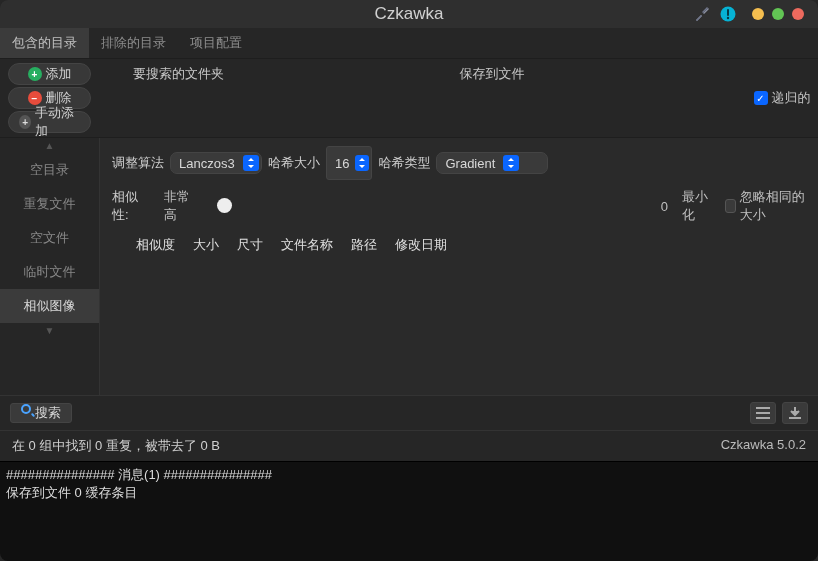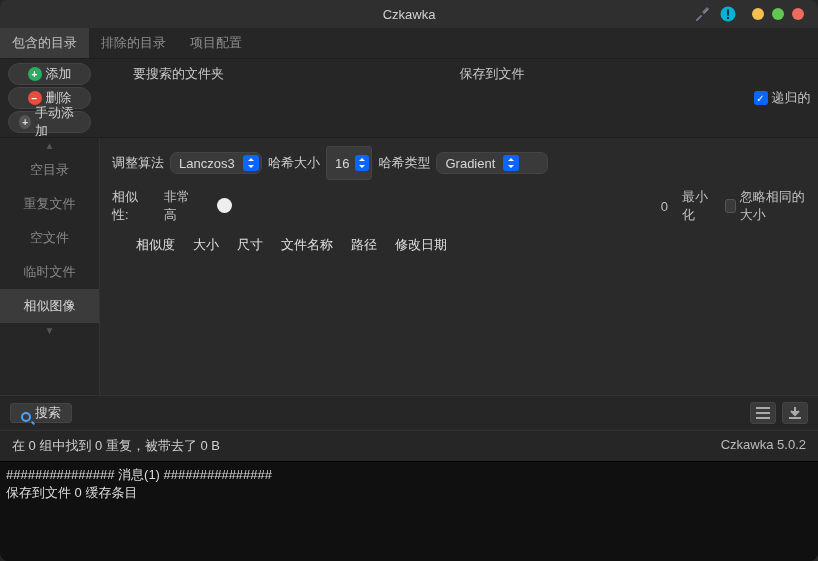--- a/index.html
+++ b/index.html
@@ -6,7 +6,7 @@
   body { background: #262626; color: #c0c0c0; font-size: 13px; width: 818px; height: 561px; overflow: hidden; border-radius: 8px; }
   .window { display: flex; flex-direction: column; height: 100%; }
   .titlebar { display: flex; align-items: center; height: 28px; background: #2f2f2f; border-radius: 8px 8px 0 0; position: relative; }
-  .title-text { position: absolute; left: 50%; transform: translateX(-50%); color: #d0d0d0; font-size: 13px; }
+  .title-text { position: absolute; left: 50%; transform: translateX(-50%); color: #d0d0d0; font-size: 17px; }
   .titlebar-right { margin-left: auto; display: flex; align-items: center; gap: 10px; padding-right: 14px; }
   .tb-icon svg { display: block; }
   .traffic { display: flex; gap: 8px; margin-left: 6px; }

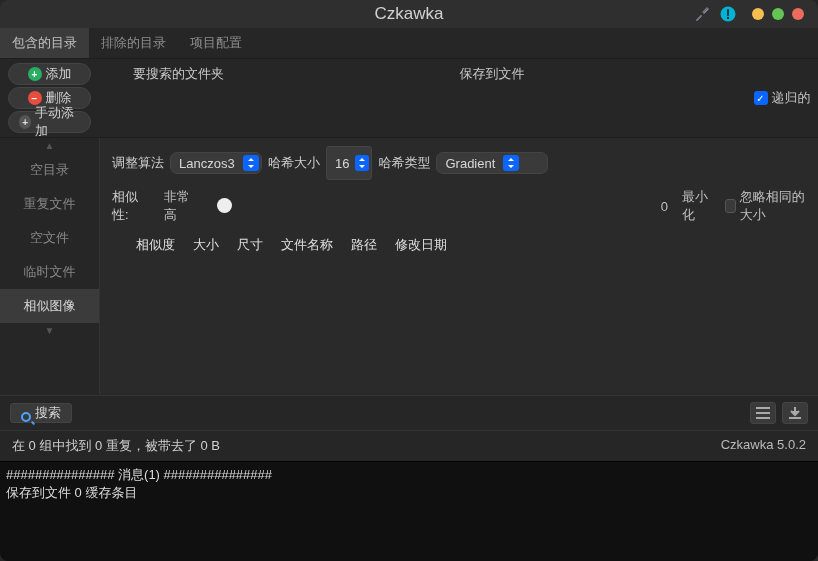--- a/index.html
+++ b/index.html
@@ -60,7 +60,7 @@
   .empty-table { flex:1; }
 
   .footer1 { display:flex; align-items:center; padding:6px 10px; background:#262626; border-top:1px solid #333; gap:8px; }
-  .search-btn { display:flex; align-items:flex-end; gap:4px; background:#3a3a3a; border-radius:3px; border:1px solid #444; padding:0 10px; color:#d8d8d8; }
+  .search-btn { display:flex; align-items:flex-start; gap:4px; background:#3a3a3a; border-radius:3px; border:1px solid #444; padding:0 10px; color:#d8d8d8; }
   .search-icon { width:10px; height:10px; border:2px solid #4aa3ff; border-radius:50%; position:relative; }
   .search-icon:after{ content:""; position:absolute; width:4px; height:2px; background:#4aa3ff; left:8px; top:8px; transform:rotate(45deg); border-radius:1px;}
   .footer-icons { margin-left:auto; display:flex; gap:6px; }

